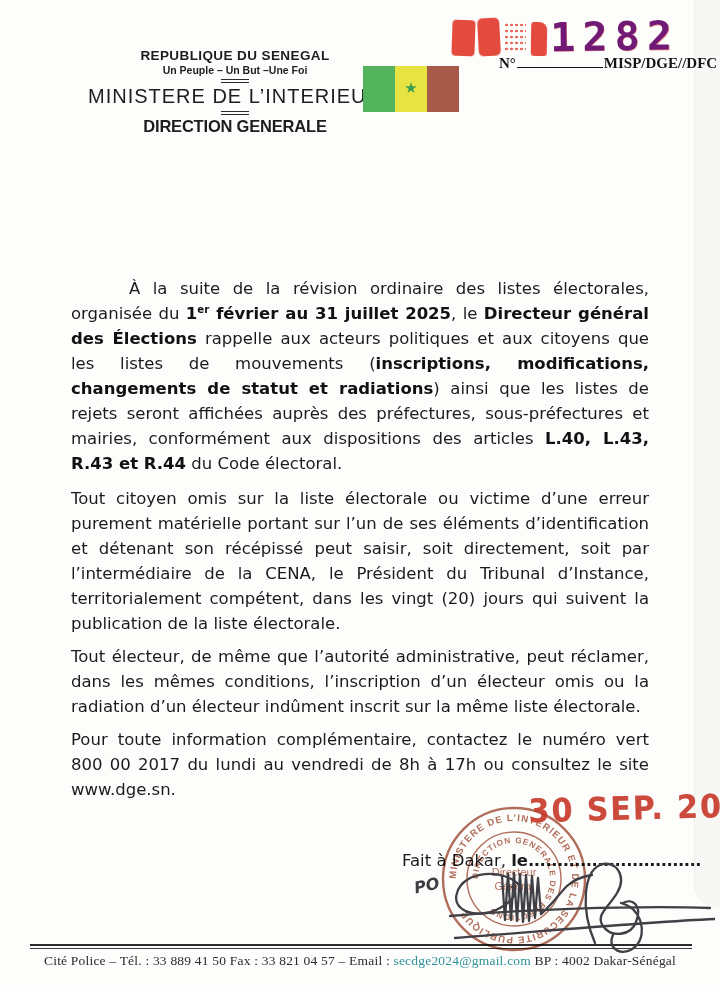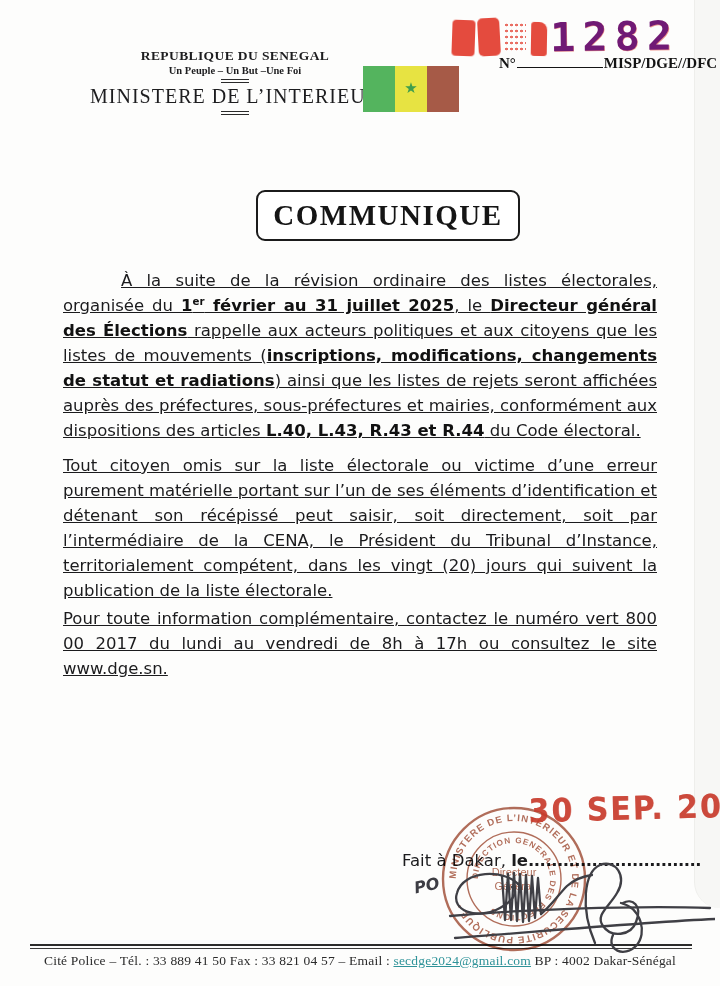--- a/index.html
+++ b/index.html
@@ -14,7 +14,7 @@
 
   
   .org { position:absolute; left:85px; top:48px; width:300px; text-align:center;
-    font-family:Liberation Serif, serif; color:#1d1d1f; }
+    font-family:Liberation Sans, sans-serif; color:#1d1d1f; }
   .org-l1 { font-size:13.5px; font-weight:bold; letter-spacing:.4px; }
   .org-l2 { font-size:10.5px; font-weight:bold; margin-top:1px; }
   .hdr-div { width:28px; margin:3px auto 2px auto; height:4px;

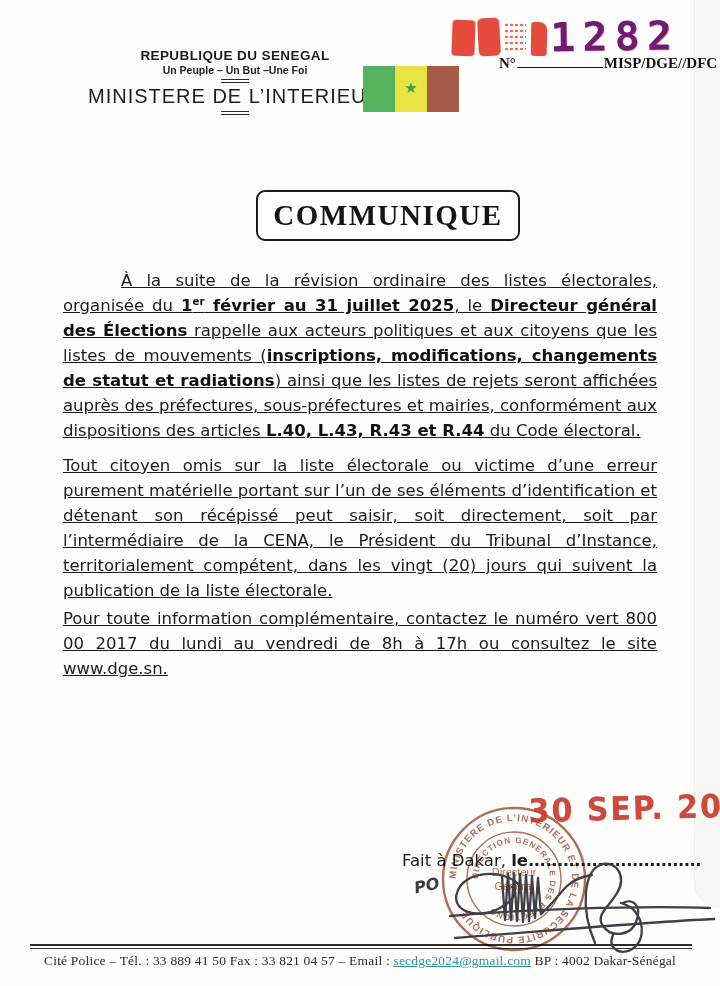--- a/index.html
+++ b/index.html
@@ -102,6 +102,7 @@
     <div class="hdr-div"></div>
     <div class="org-l3">MINISTERE DE L’INTERIEUR</div>
     <div class="hdr-div"></div>
+    <div class="org-l5">DIRECTION GENERALE</div>
   </div>
 
   <div class="flag">

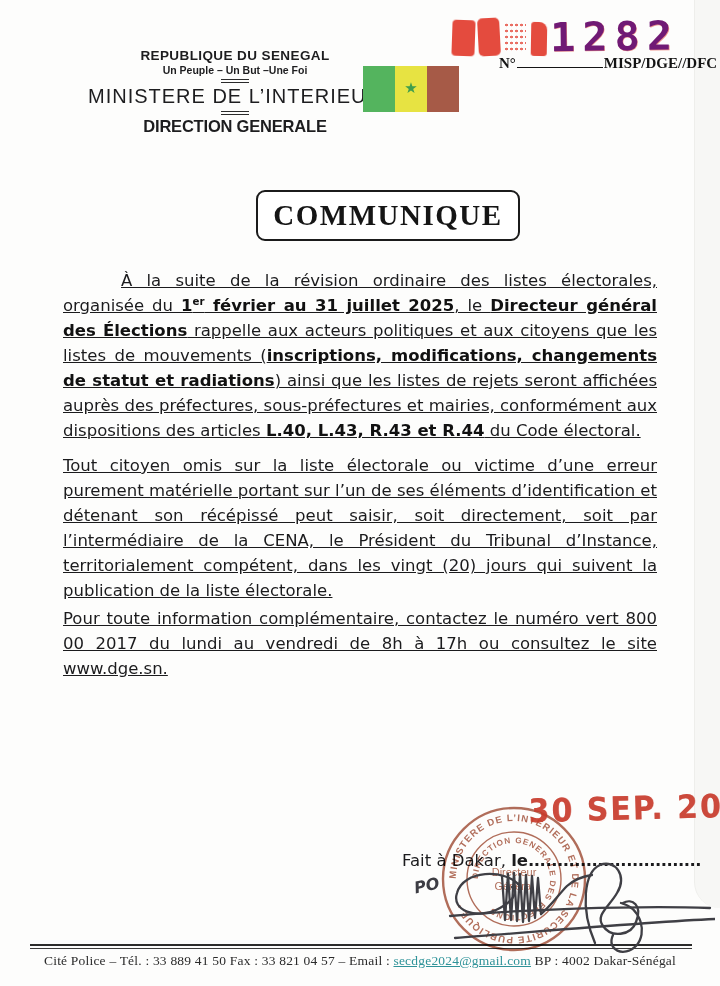--- a/index.html
+++ b/index.html
@@ -123,9 +123,6 @@
     <span>N°</span><span class="ref-underline"></span><span>MISP/DGE//DFC</span>
   </div>
 
-  <div class="title-box">
-    <span>COMMUNIQUE</span>
-  </div>
 
   <div class="body-text">
     <p class="mb10 indent"><span>À la suite de la révision ordinaire des listes électorales, organisée du </span><span class="b">1</span><sup class="b">er</sup><span class="b"> février au 31 juillet 2025</span><span>, le </span><span class="b">Directeur général des Élections</span><span> rappelle aux acteurs politiques et aux citoyens que les listes de mouvements (</span><span class="b">inscriptions, modifications, changements de statut et radiations</span><span>) ainsi que les listes de rejets seront affichées auprès des préfectures, sous-préfectures et mairies, conformément aux dispositions des articles </span><span class="b">L.40, L.43, R.43 et R.44</span><span> du Code électoral.</span></p>

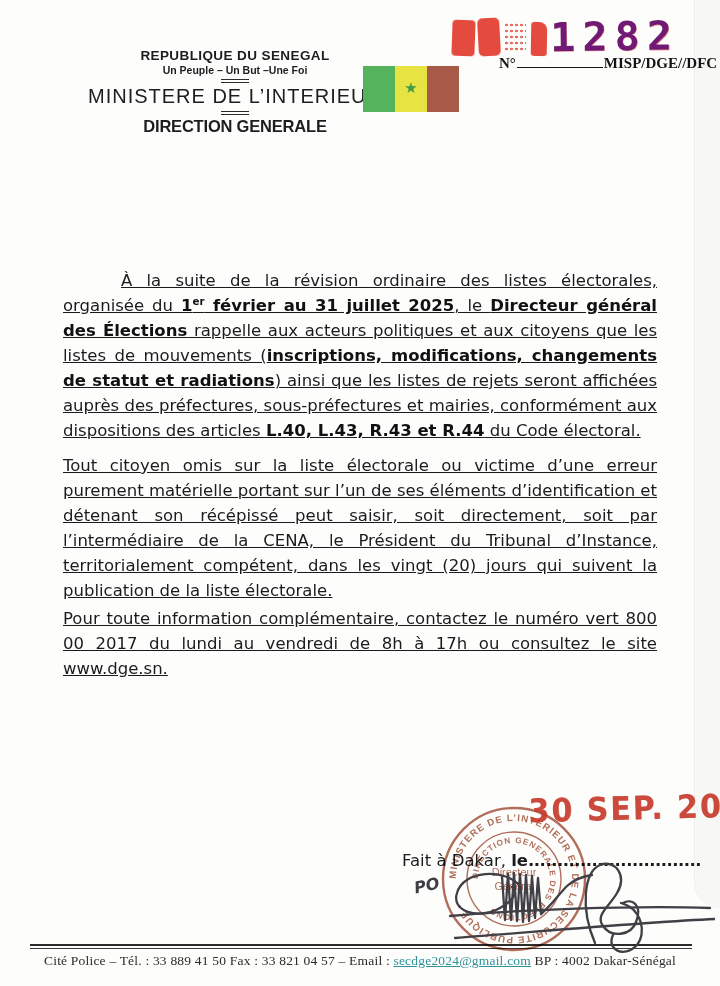--- a/index.html
+++ b/index.html
@@ -55,7 +55,7 @@
   
   .body-text { position:absolute; left:63px; top:268px; width:594px;
     font-size:16.5px; line-height:25px; color:#1b1b1d; text-align:justify; }
-  .body-text p { margin:0;text-decoration:underline; }
+  .body-text p { margin:8px; }
   .body-text p.indent { text-indent:58px; }
   .body-text .b { font-weight:bold; color:#111; }
   .body-text sup { font-size:.62em; vertical-align:super; line-height:0; }

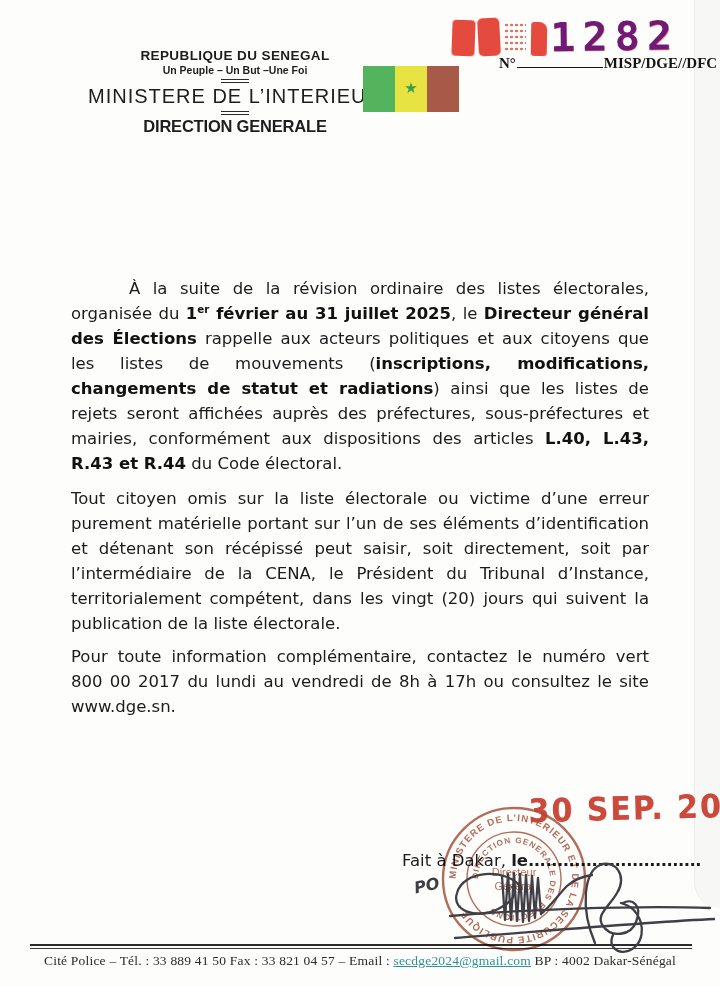--- a/index.html
+++ b/index.html
@@ -127,6 +127,7 @@
   <div class="body-text">
     <p class="mb10 indent"><span>À la suite de la révision ordinaire des listes électorales, organisée du </span><span class="b">1</span><sup class="b">er</sup><span class="b"> février au 31 juillet 2025</span><span>, le </span><span class="b">Directeur général des Élections</span><span> rappelle aux acteurs politiques et aux citoyens que les listes de mouvements (</span><span class="b">inscriptions, modifications, changements de statut et radiations</span><span>) ainsi que les listes de rejets seront affichées auprès des préfectures, sous-préfectures et mairies, conformément aux dispositions des articles </span><span class="b">L.40, L.43, R.43 et R.44</span><span> du Code électoral.</span></p>
     <p class="mb3"><span>Tout citoyen omis sur la liste électorale ou victime d’une erreur purement matérielle portant sur l’un de ses éléments d’identification et détenant son récépissé peut saisir, soit directement, soit par l’intermédiaire de la CENA, le Président du Tribunal d’Instance, territorialement compétent, dans les vingt (20) jours qui suivent la publication de la liste électorale.</span></p>
+    <p class="mb5"><span>Tout électeur, de même que l’autorité administrative, peut réclamer, dans les mêmes conditions, l’inscription d’un électeur omis ou la radiation d’un électeur indûment inscrit sur la même liste électorale.</span></p>
     <p><span>Pour toute information complémentaire, contactez le numéro vert 800 00 2017 du lundi au vendredi de 8h à 17h ou consultez le site www.dge.sn.</span></p>
   </div>
 

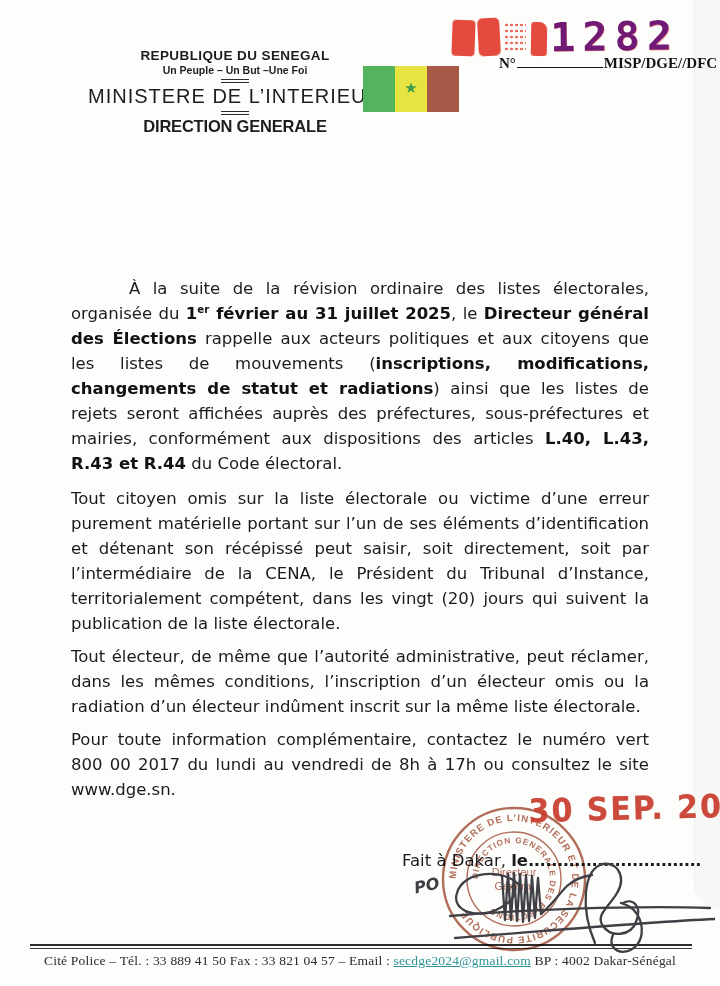--- a/index.html
+++ b/index.html
@@ -87,7 +87,7 @@
   .footer-text { position:absolute; left:0; top:953px; width:720px; text-align:center;
     font-family:"Liberation Serif", serif; font-size:13.5px; color:#2b2b2b;
     letter-spacing:.2px; }
-  .footer-text .email { text-decoration:underline; }
+  .footer-text .email { }
 </style>
 </head>
 <body>

